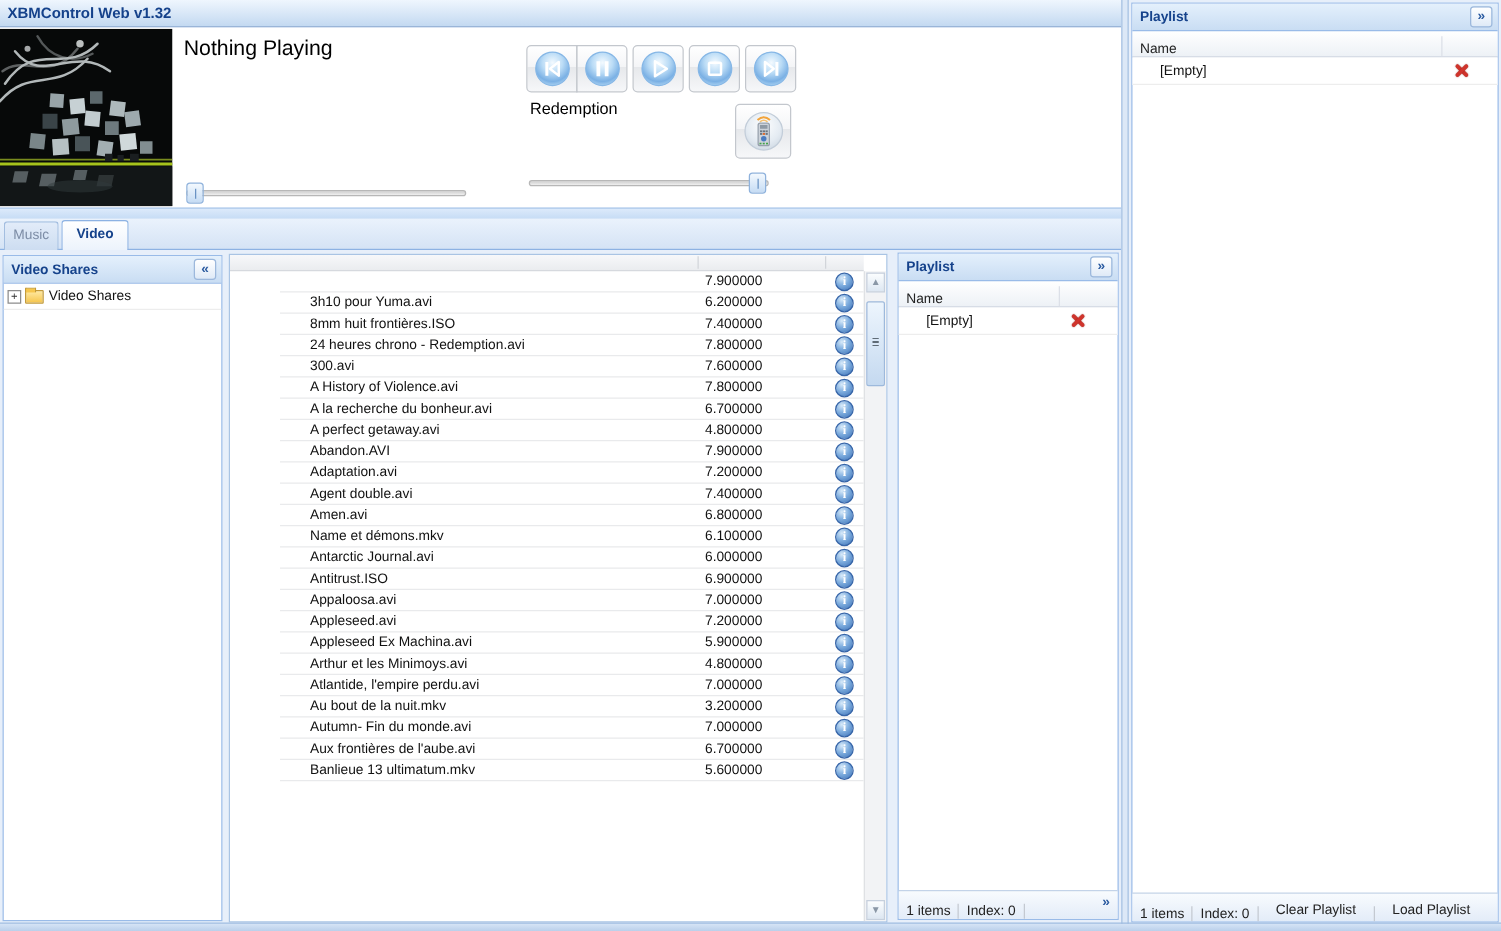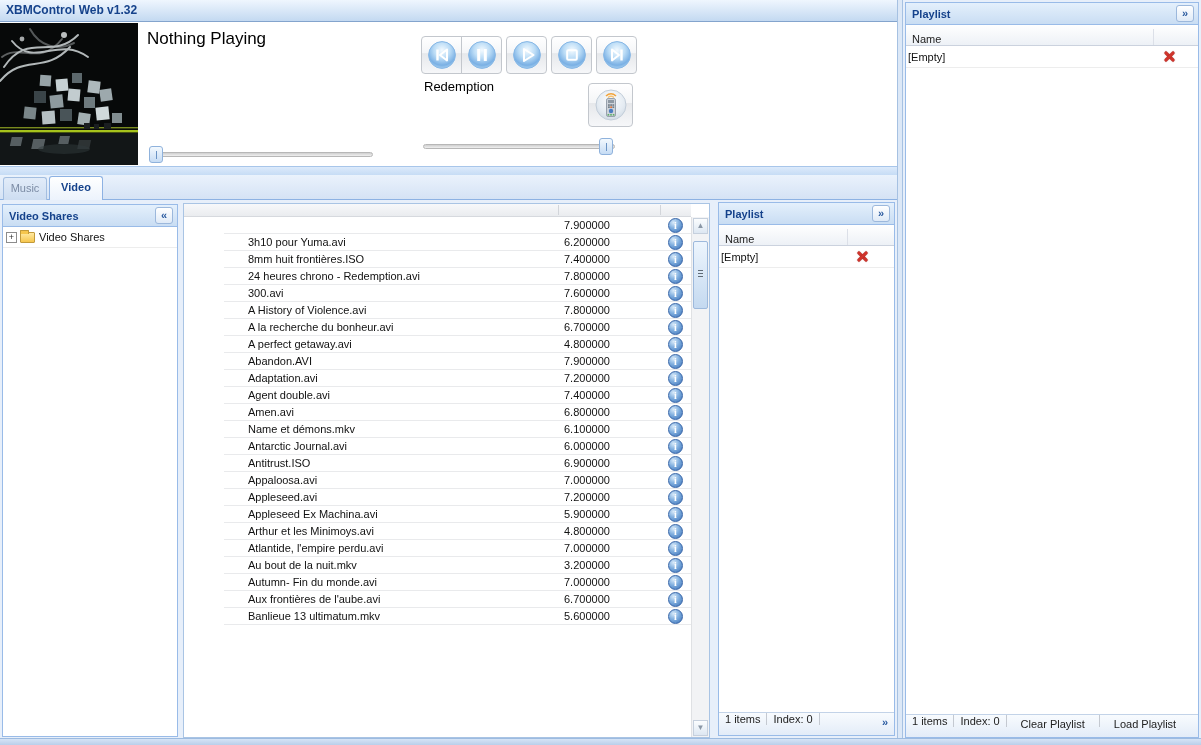--- a/index.html
+++ b/index.html
@@ -105,7 +105,7 @@
   .ghead .gdel { border-right:1px solid #DCE0E8; }
   .prow { display:flex; align-items:center; height:22px; border-bottom:1px solid #EDEDED;
     background:#fff; cursor:pointer; }
-  .prow .pname { flex:1; padding-left:2px; }
+  .prow .pname { flex:1; padding-left:22px; }
   .xbtn { position:relative; width:13px; height:13px; cursor:pointer; background:none; border:none; }
   .xbtn::before, .xbtn::after { content:""; position:absolute; left:0; top:5px; width:13px; height:3px;
     background:#D0342C; border-radius:1.5px; box-shadow:0 0 1px #8E2019; }

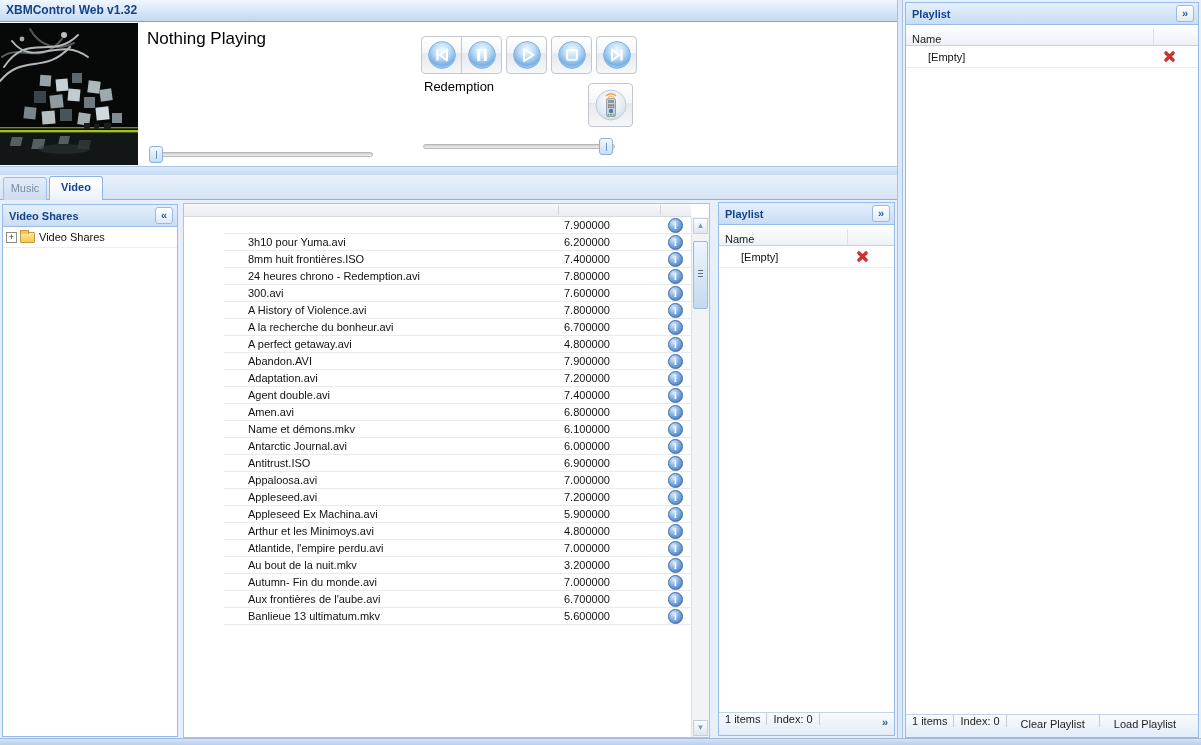--- a/index.html
+++ b/index.html
@@ -118,7 +118,7 @@
   #plmid .pdel { width:28px; display:flex; justify-content:center; }
   .btoolbar { position:absolute; left:0; right:0; bottom:0; height:23px;
     border-top:1px solid #C3D3E8; background:linear-gradient(#F8FBFE,#E3ECF8);
-    display:flex; align-items:flex-start; padding-left:6px; color:#222; }
+    display:flex; align-items:flex-end; padding-left:6px; color:#222; }
   .tsep { width:1px; height:12px; background:#C4C9D1; margin:0 6px; }
   .overflow-btn { position:absolute; right:6px; top:3px; color:#2B5BA0; font-weight:bold;
     background:none; border:none; font-size:11px; cursor:pointer; }

